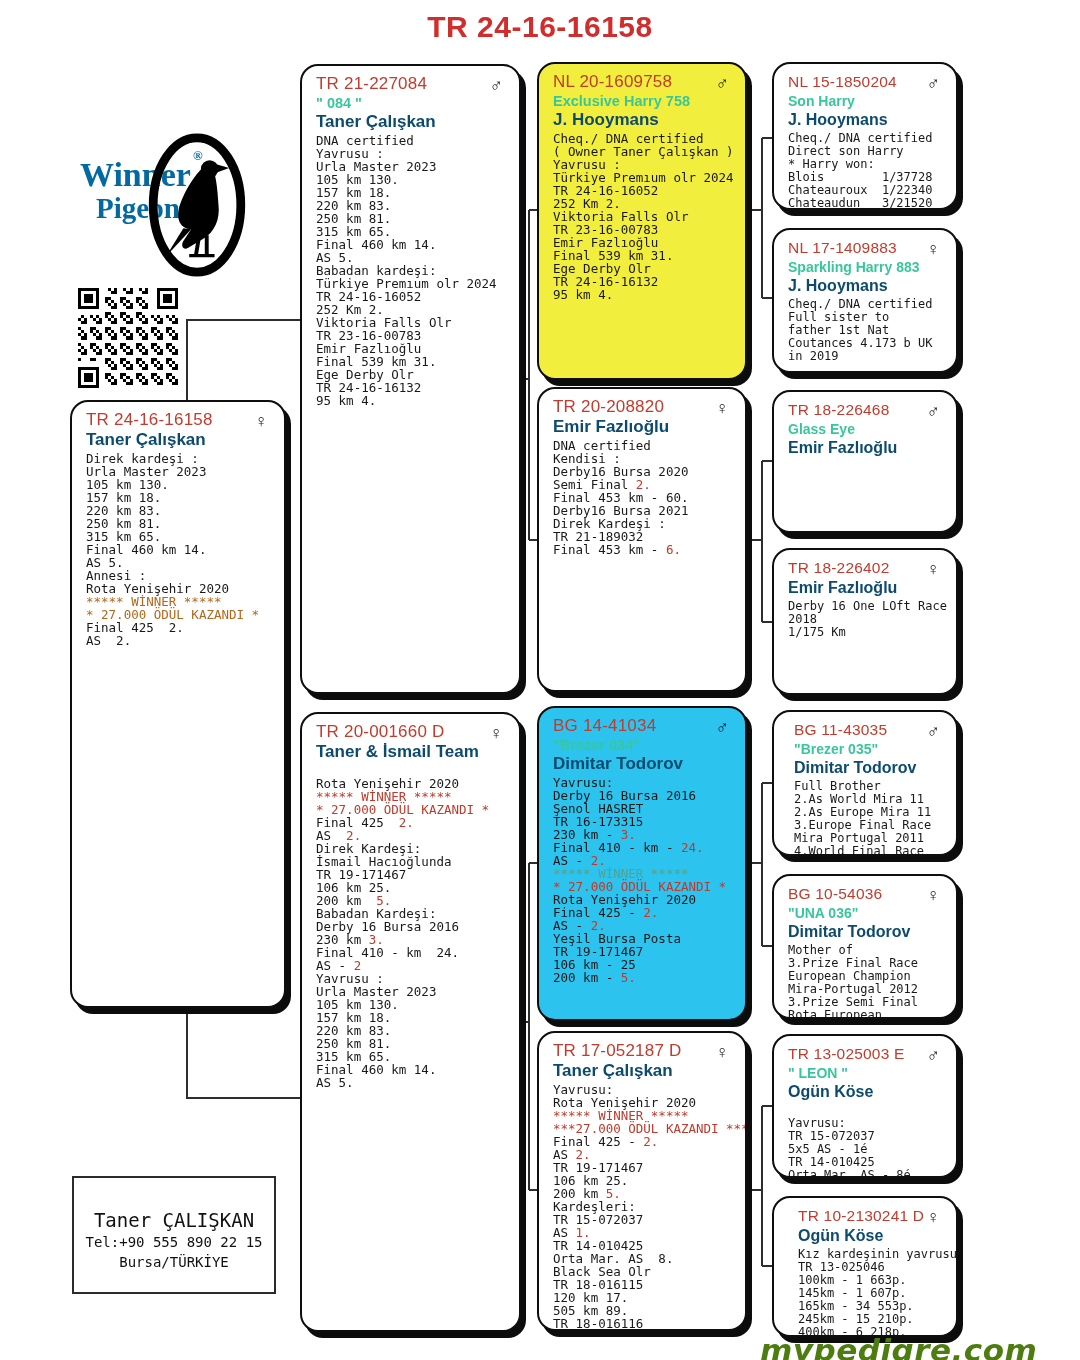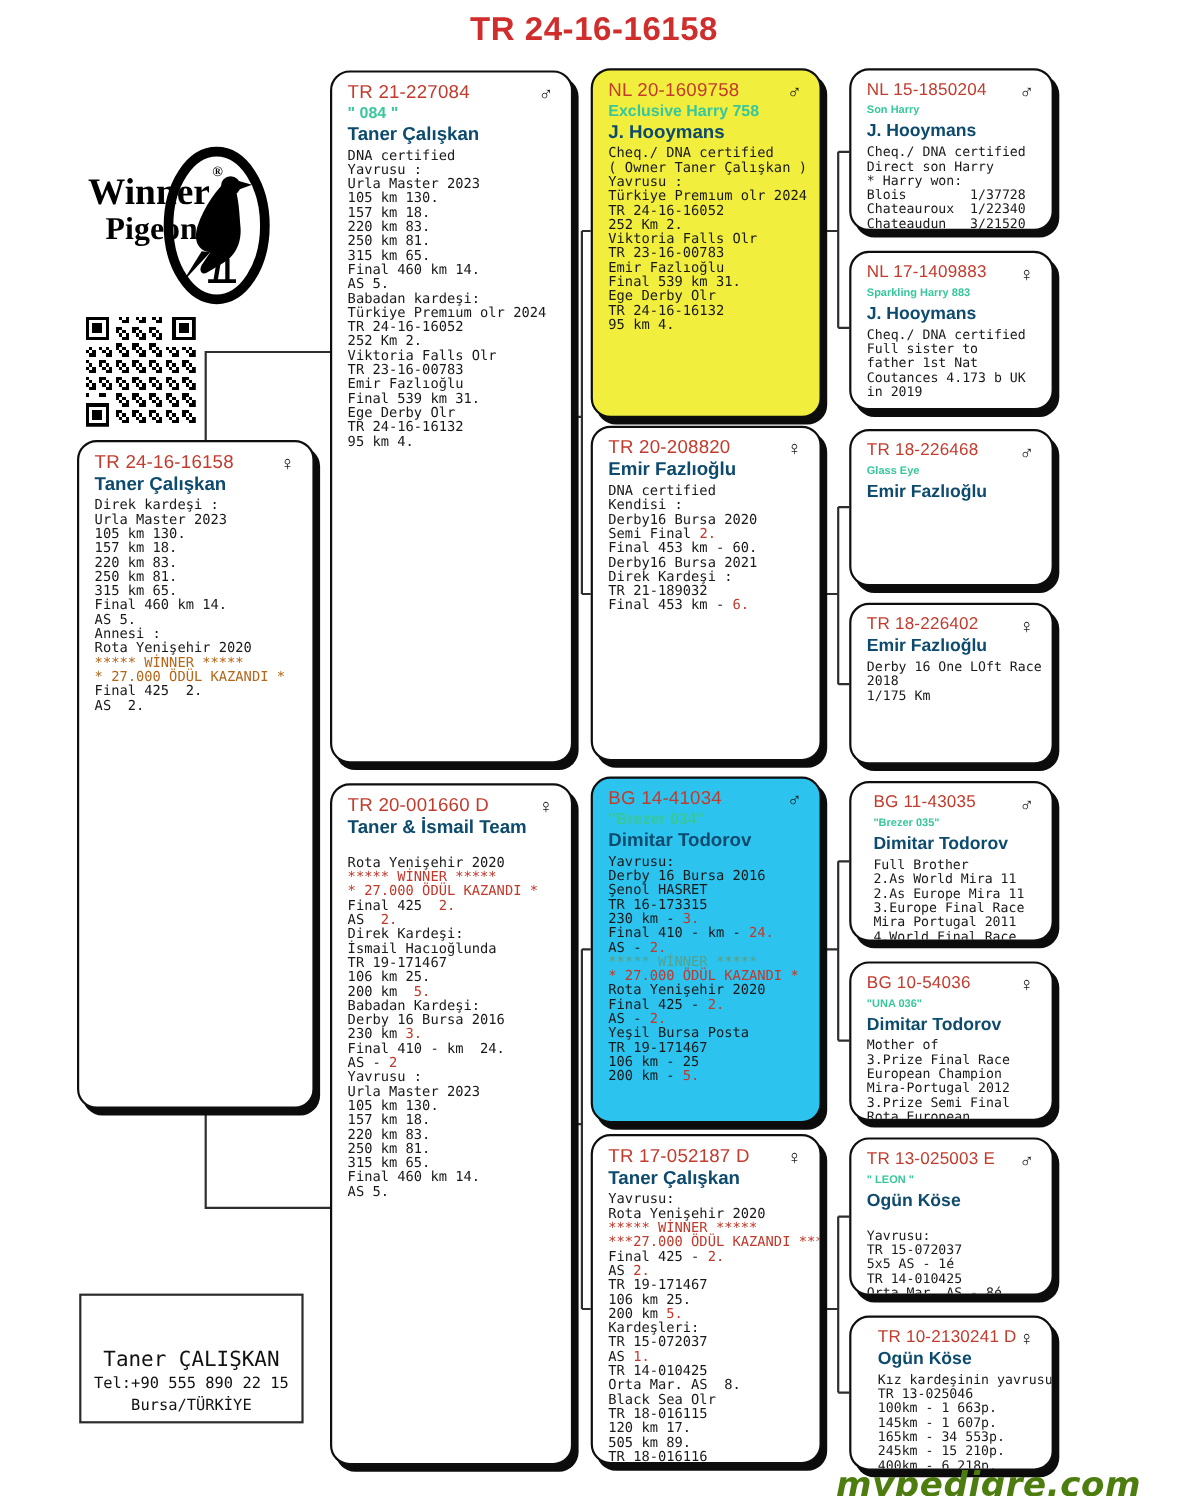--- a/index.html
+++ b/index.html
@@ -19,7 +19,7 @@
   .ln{min-height:13px;white-space:pre;}
   .sm .ring{font-size:15.5px;}
   .sm .owner{font-size:16px;}
-  .sm .nick{font-size:10px;}
+  .sm .nick{font-size:14px;}
   .sm .body{font-size:12px;}
   .c-k{color:#191919}.c-r{color:#c0392b}.c-o{color:#b4661b}.c-t{color:#57a08b}
   

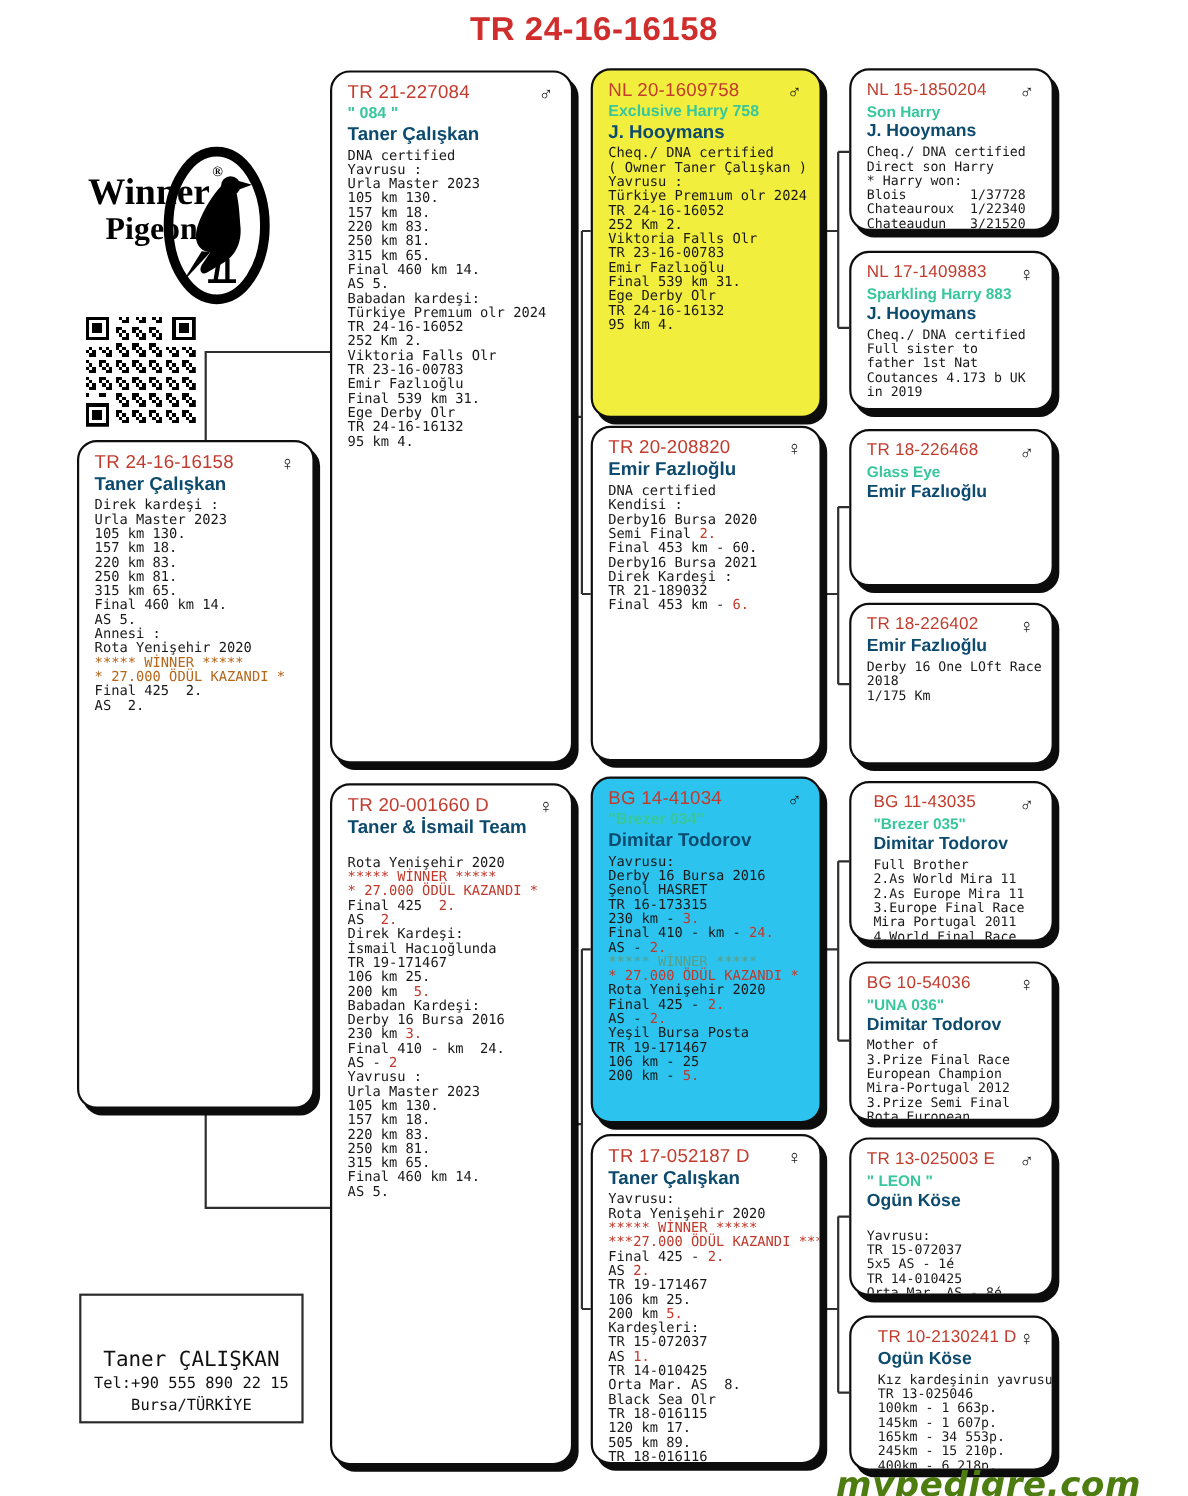--- a/index.html
+++ b/index.html
@@ -25,7 +25,7 @@
   
   #connectors{position:absolute;left:0;top:0;}
   
-  .logo{position:absolute;left:80px;top:130px;width:185px;height:150px;color:#000000;}
+  .logo{position:absolute;left:80px;top:130px;width:185px;height:150px;color:#0369a1;}
   .lg1{position:absolute;left:0;top:26px;font-family:"Liberation Serif",serif;font-weight:bold;font-size:34px;}
   .lgr{position:absolute;left:113px;top:18px;font-family:"Liberation Serif",serif;font-weight:bold;font-size:13px;}
   .lg2{position:absolute;left:16px;top:62px;font-family:"Liberation Serif",serif;font-weight:bold;font-size:29px;}

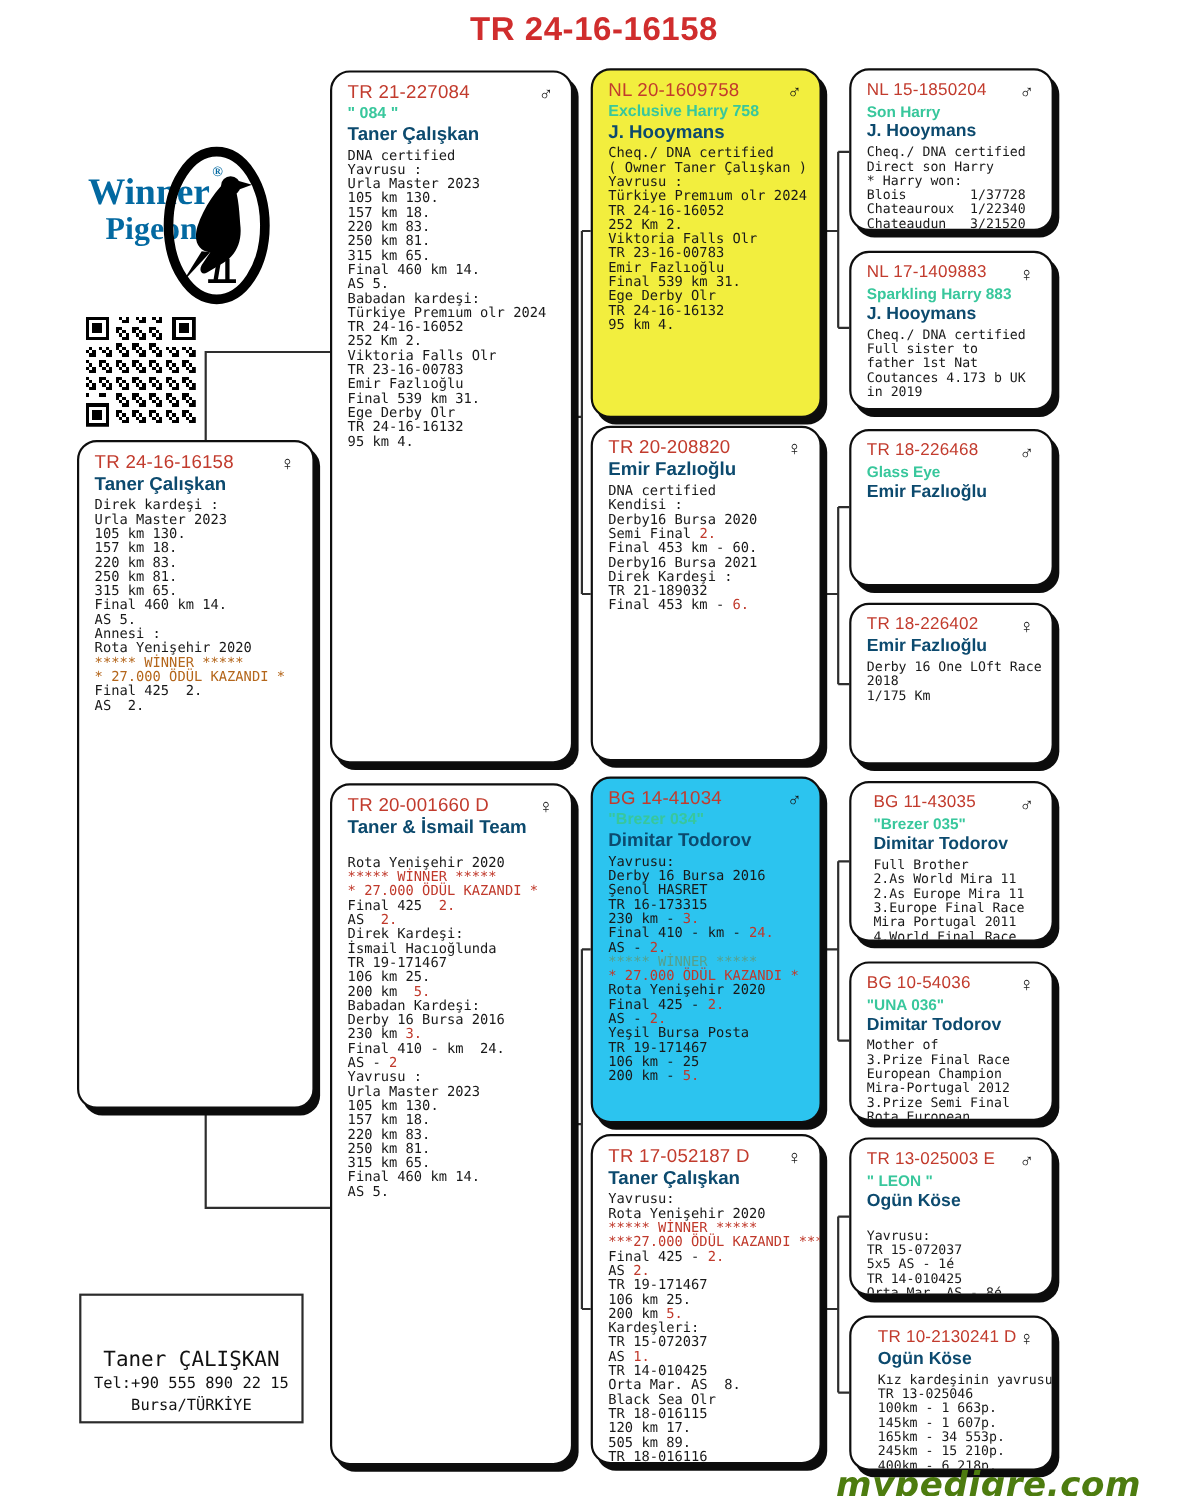--- a/index.html
+++ b/index.html
@@ -35,7 +35,7 @@
   
   .contact{position:absolute;left:72px;top:1176px;width:204px;height:118px;border:2px solid #2b2b2b;
            box-sizing:border-box;text-align:center;font-family:"DejaVu Sans Mono",monospace;color:#111;
-           padding-top:46px;}
+           padding-top:30px;}
   .contact .nm{font-size:19px;line-height:24px;}
   .contact .tl,.contact .ct{font-size:14px;line-height:20px;}
   .watermark{position:absolute;left:760px;top:1332px;font-family:"DejaVu Sans",sans-serif;

